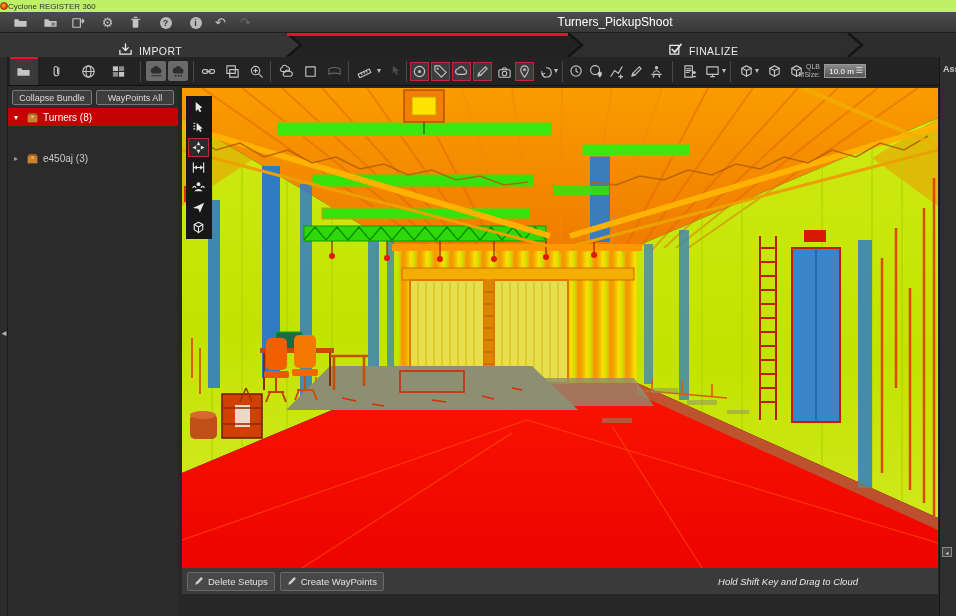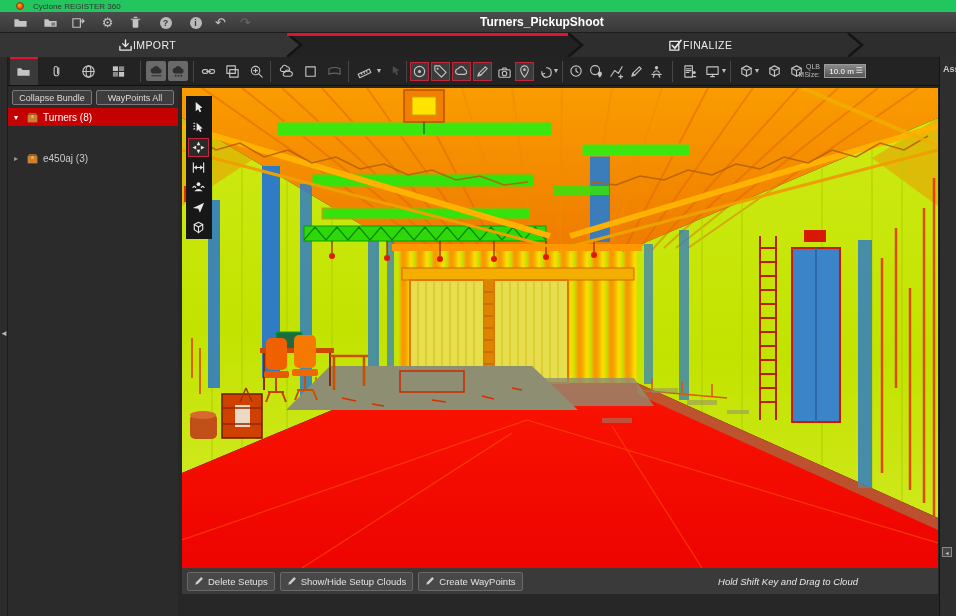--- a/index.html
+++ b/index.html
@@ -4,7 +4,7 @@
 <style>
   html,body{margin:0;padding:0}
   body{width:956px;height:616px;position:relative;background:#272727;font-family:"Liberation Sans",sans-serif;overflow:hidden}
-  .titlebar{position:absolute;left:0;top:0;width:956px;height:12px;background:#22c55e;display:flex;align-items:center;gap:9px;padding-left:16px;box-sizing:border-box}
+  .titlebar{position:absolute;left:0;top:0;width:956px;height:12px;background:#bef264;display:flex;align-items:center;gap:0;padding-left:0;box-sizing:border-box}
   .app-logo{width:8px;height:8px;border-radius:50%;background:radial-gradient(circle at 40% 40%,#ffb400,#e83c00 70%);border:1px solid #993322;box-sizing:border-box}
   .titlebar-text{font-size:8px;color:#333}
   .menubar{position:absolute;left:0;top:12px;width:956px;height:21px;background:linear-gradient(#4c4c4c,#383838);border-bottom:1px solid #1d1d1d;box-sizing:border-box}

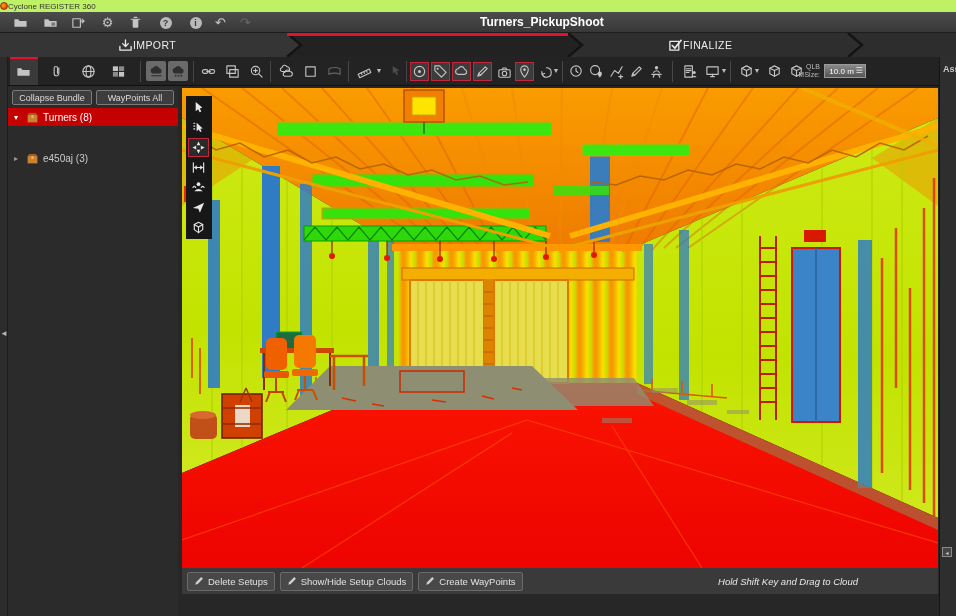--- a/index.html
+++ b/index.html
@@ -13,7 +13,7 @@
   .glyph{font-size:13px;color:#c4c4c4;line-height:1}
   .dimg{color:#686868}
   .circ{width:12px;height:12px;border-radius:50%;background:#b9b9b9;color:#3a3a3a;font-size:9px;font-weight:bold;display:flex;align-items:center;justify-content:center}
-  .proj-title{position:absolute;top:3px;left:480px;width:270px;text-align:left;font-size:12px;font-weight:bold;color:#fff}
+  .proj-title{position:absolute;top:3px;left:480px;width:270px;text-align:center;font-size:12px;font-weight:normal;color:#fff}
   .workflow{position:absolute;left:0;top:33px;width:956px;height:24px;background:#2d2d2d}
   .wfbg{position:absolute;left:0;top:0}
   .wf-step{position:absolute;top:0;height:24px;display:flex;align-items:center;color:#ececec;font-size:10.5px;letter-spacing:.4px}

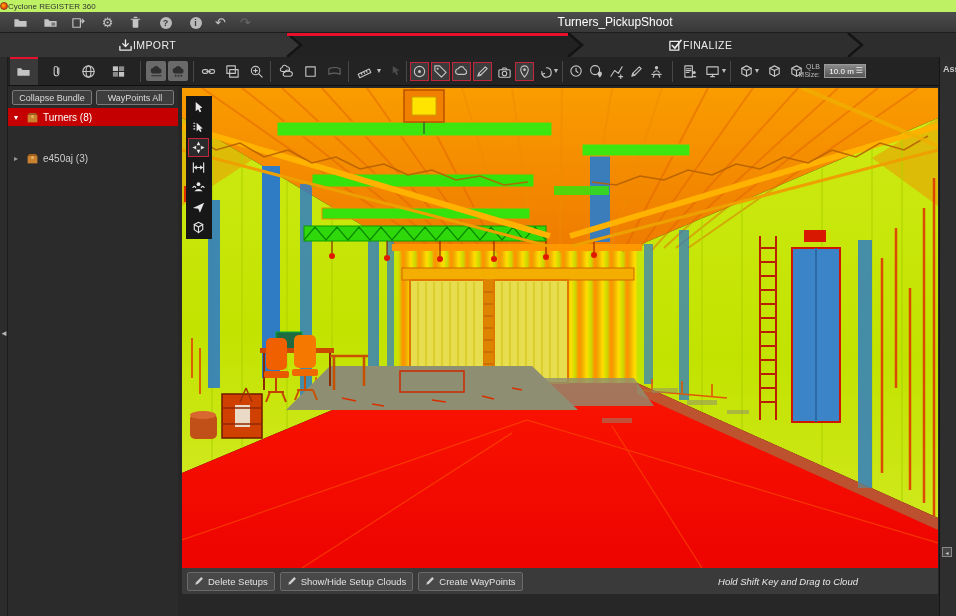--- a/index.html
+++ b/index.html
@@ -16,7 +16,7 @@
   .proj-title{position:absolute;top:3px;left:480px;width:270px;text-align:center;font-size:12px;font-weight:normal;color:#fff}
   .workflow{position:absolute;left:0;top:33px;width:956px;height:24px;background:#2d2d2d}
   .wfbg{position:absolute;left:0;top:0}
-  .wf-step{position:absolute;top:0;height:24px;display:flex;align-items:center;color:#ececec;font-size:10.5px;letter-spacing:.4px}
+  .wf-step{position:absolute;top:0;height:24px;display:flex;align-items:flex-end;gap:6px;color:#ececec;font-size:10.5px;letter-spacing:.4px}
   .wf-step svg{stroke:#e8e8e8;fill:none;stroke-width:1.4;stroke-linecap:round;stroke-linejoin:round}
   .ribbon{position:absolute;left:0;top:57px;width:956px;height:29px;background:#232323;border-bottom:1px solid #101010;box-sizing:border-box}
   .rb{position:absolute;top:4px;width:21px;height:21px;display:flex;align-items:center;justify-content:center}

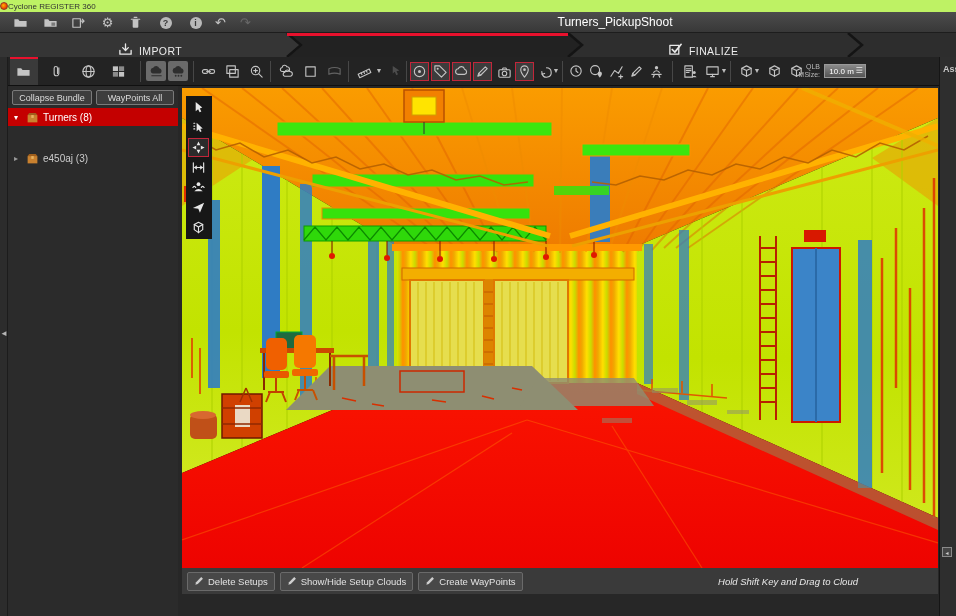--- a/index.html
+++ b/index.html
@@ -637,12 +637,6 @@
     <span><svg viewBox="0 0 16 16">
           <path d="M2 14l1-3.5L10.5 3l2.5 2.5L5.5 13z" fill="#cfcfcf" stroke="none"></path>
         </svg></span>
-    <span>Show/Hide Setup Clouds</span>
-  </div>
-  <div class="bb-btn">
-    <span><svg viewBox="0 0 16 16">
-          <path d="M2 14l1-3.5L10.5 3l2.5 2.5L5.5 13z" fill="#cfcfcf" stroke="none"></path>
-        </svg></span>
     <span>Create WayPoints</span>
   </div>
 </div>

